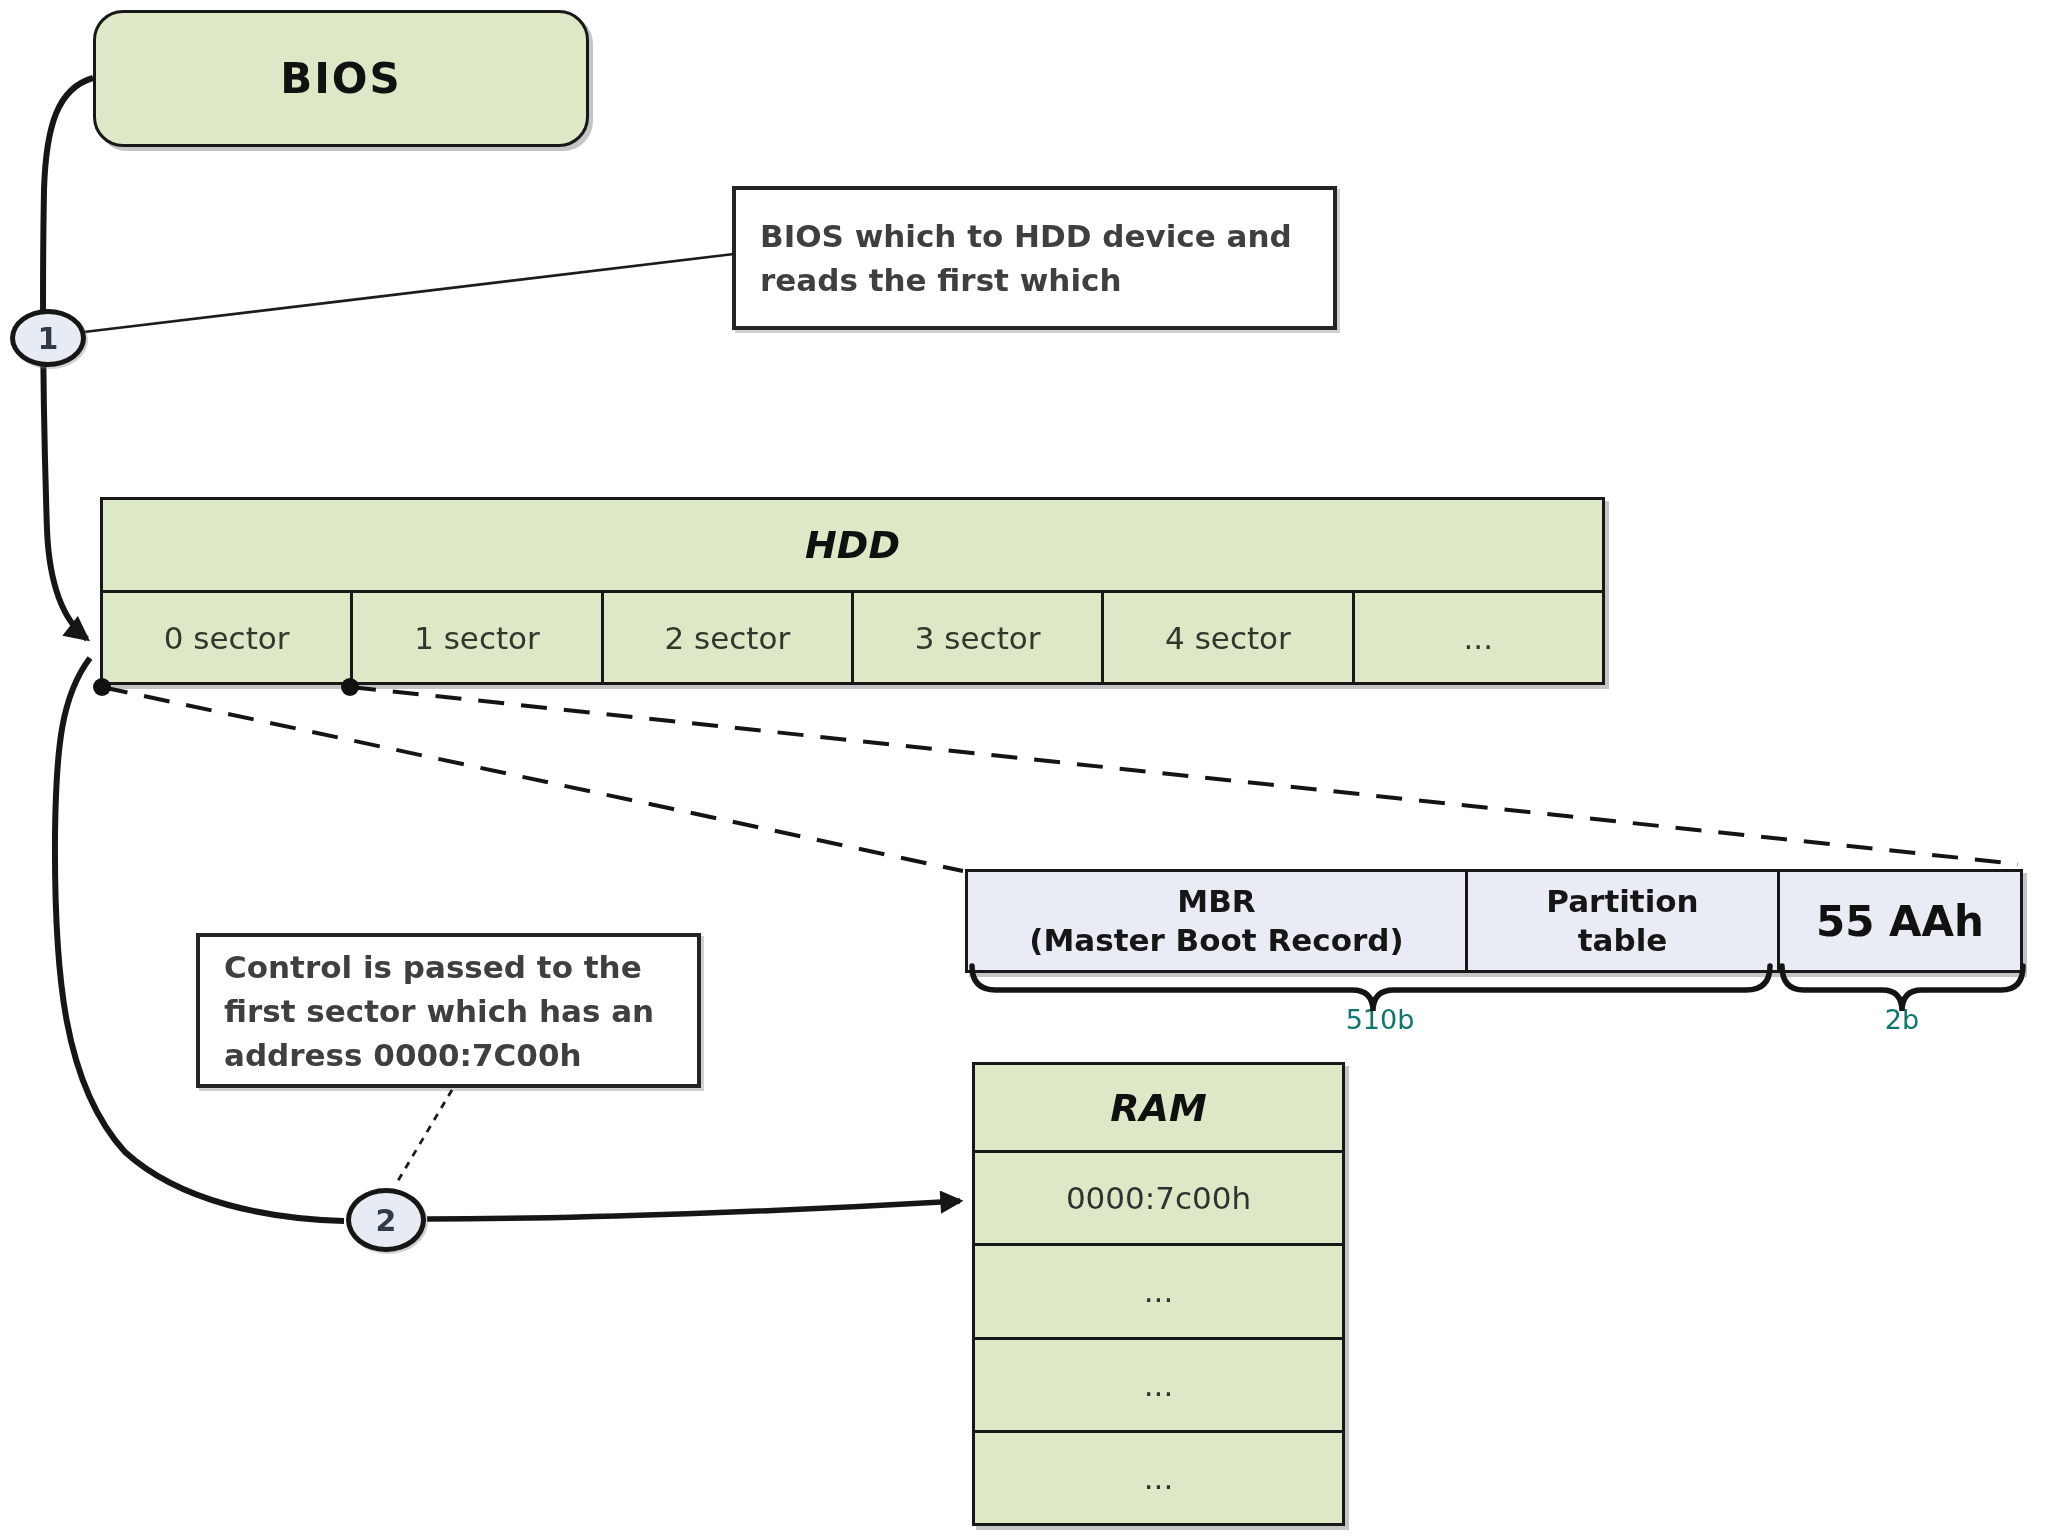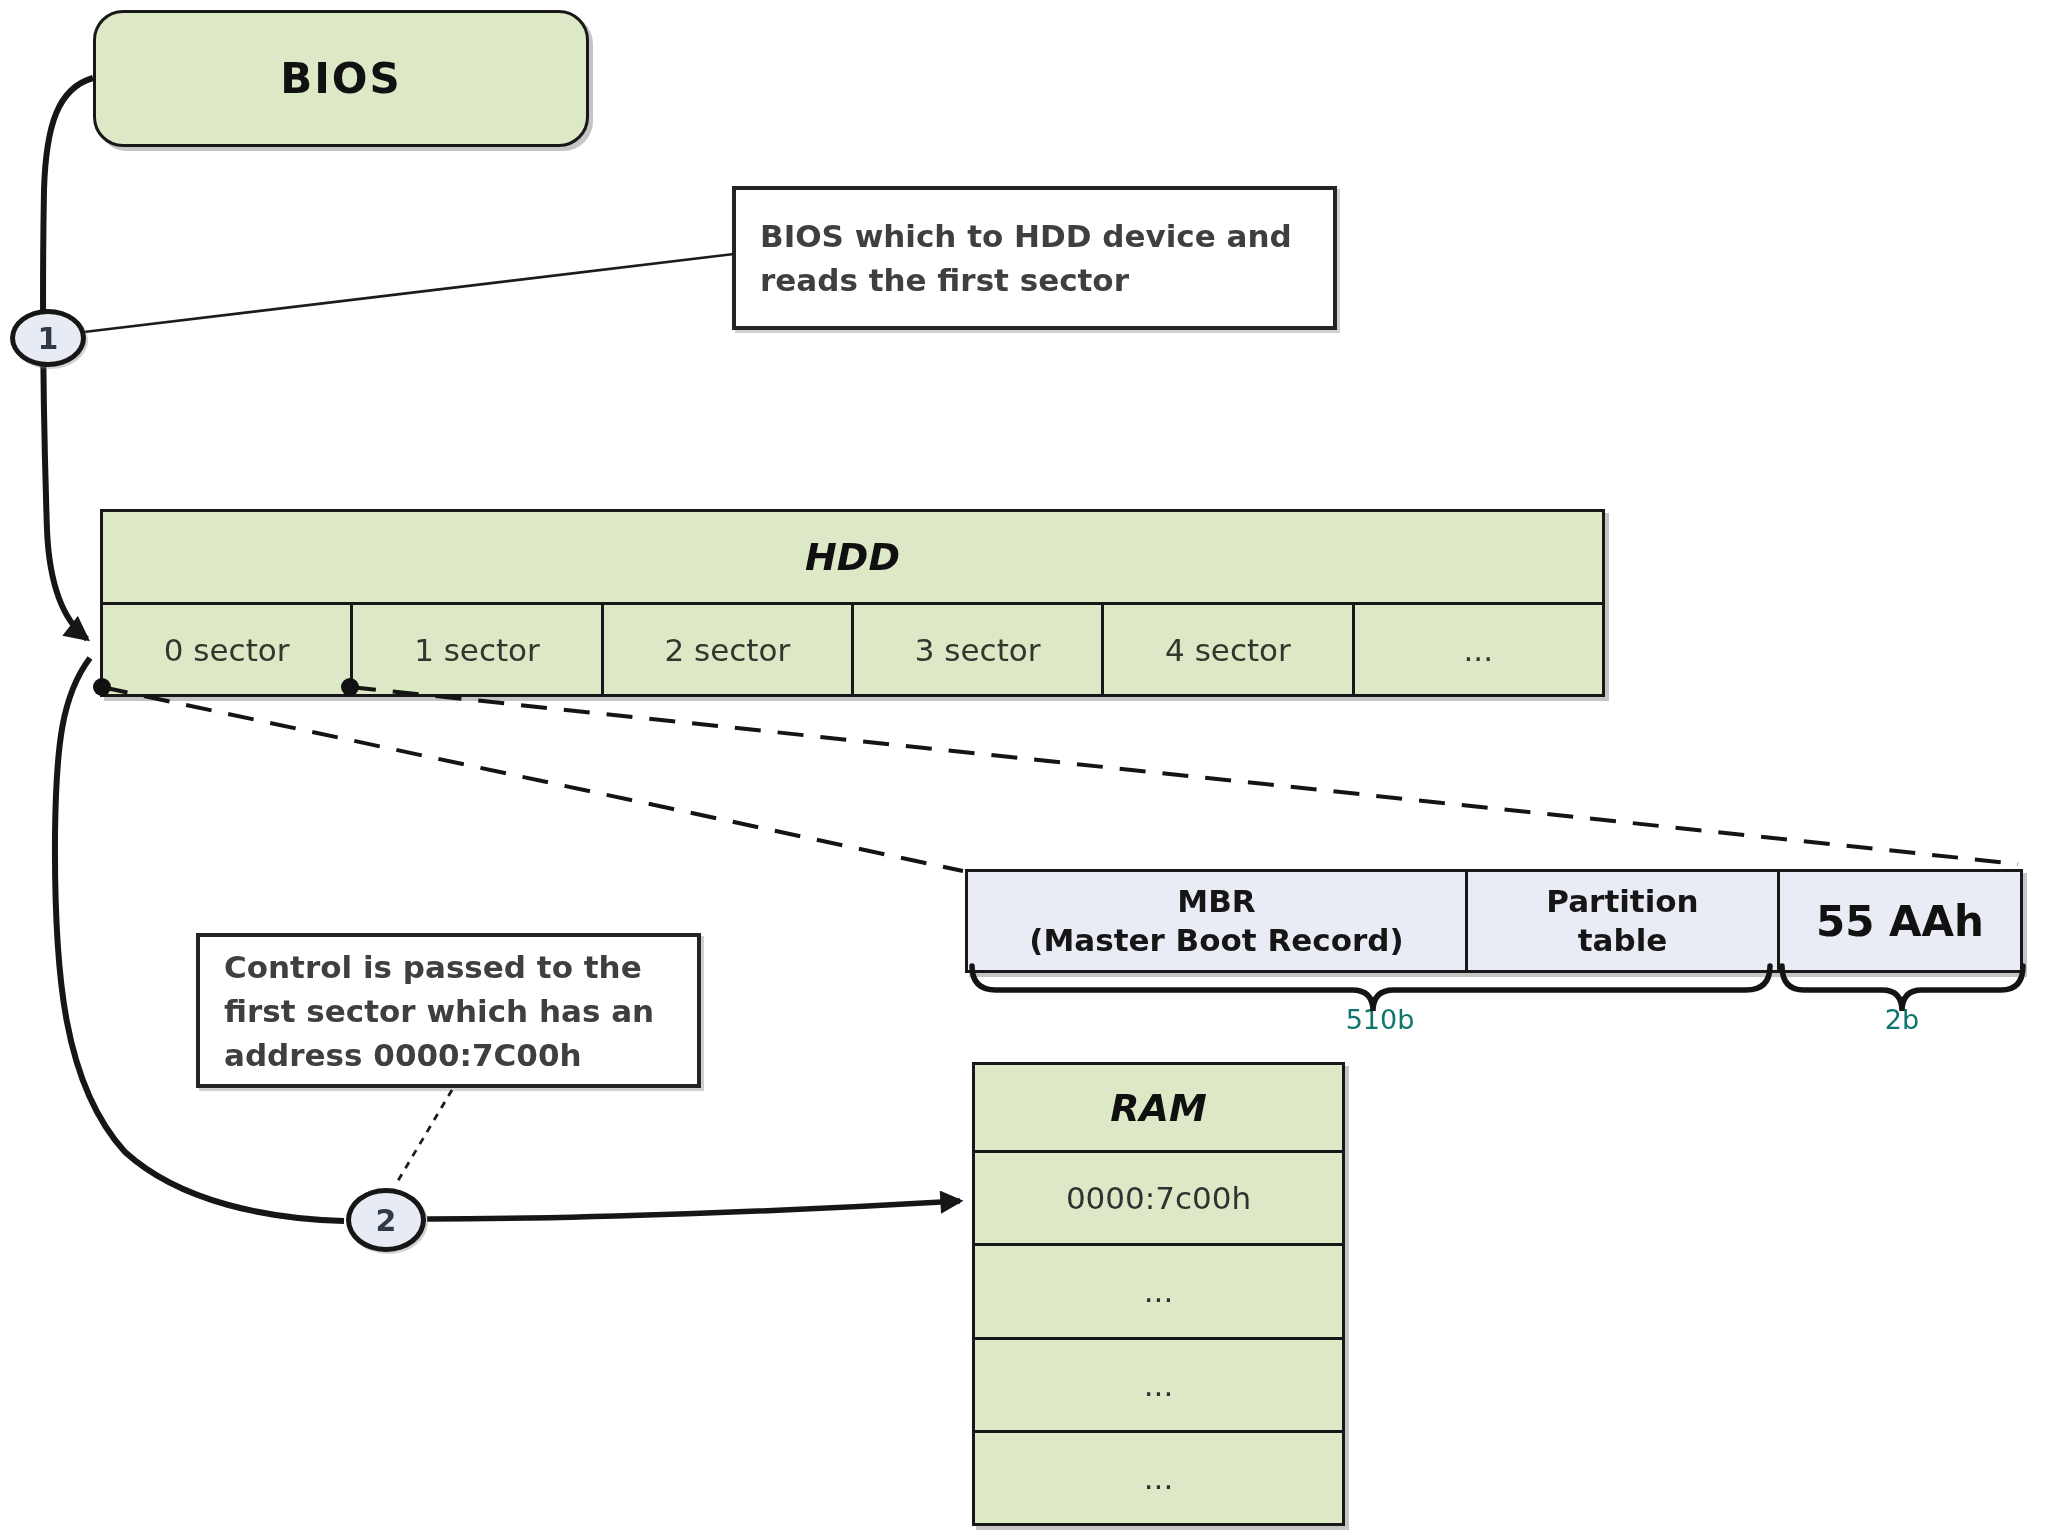--- a/index.html
+++ b/index.html
@@ -99,7 +99,7 @@
 
   <div id="callout1" class="callout">
     <span class="ln">BIOS which to HDD device and</span>
-    <span class="ln">reads the first sector</span>
+    <span class="ln">reads the first which</span>
   </div>
 
   <div id="hdd" class="box">

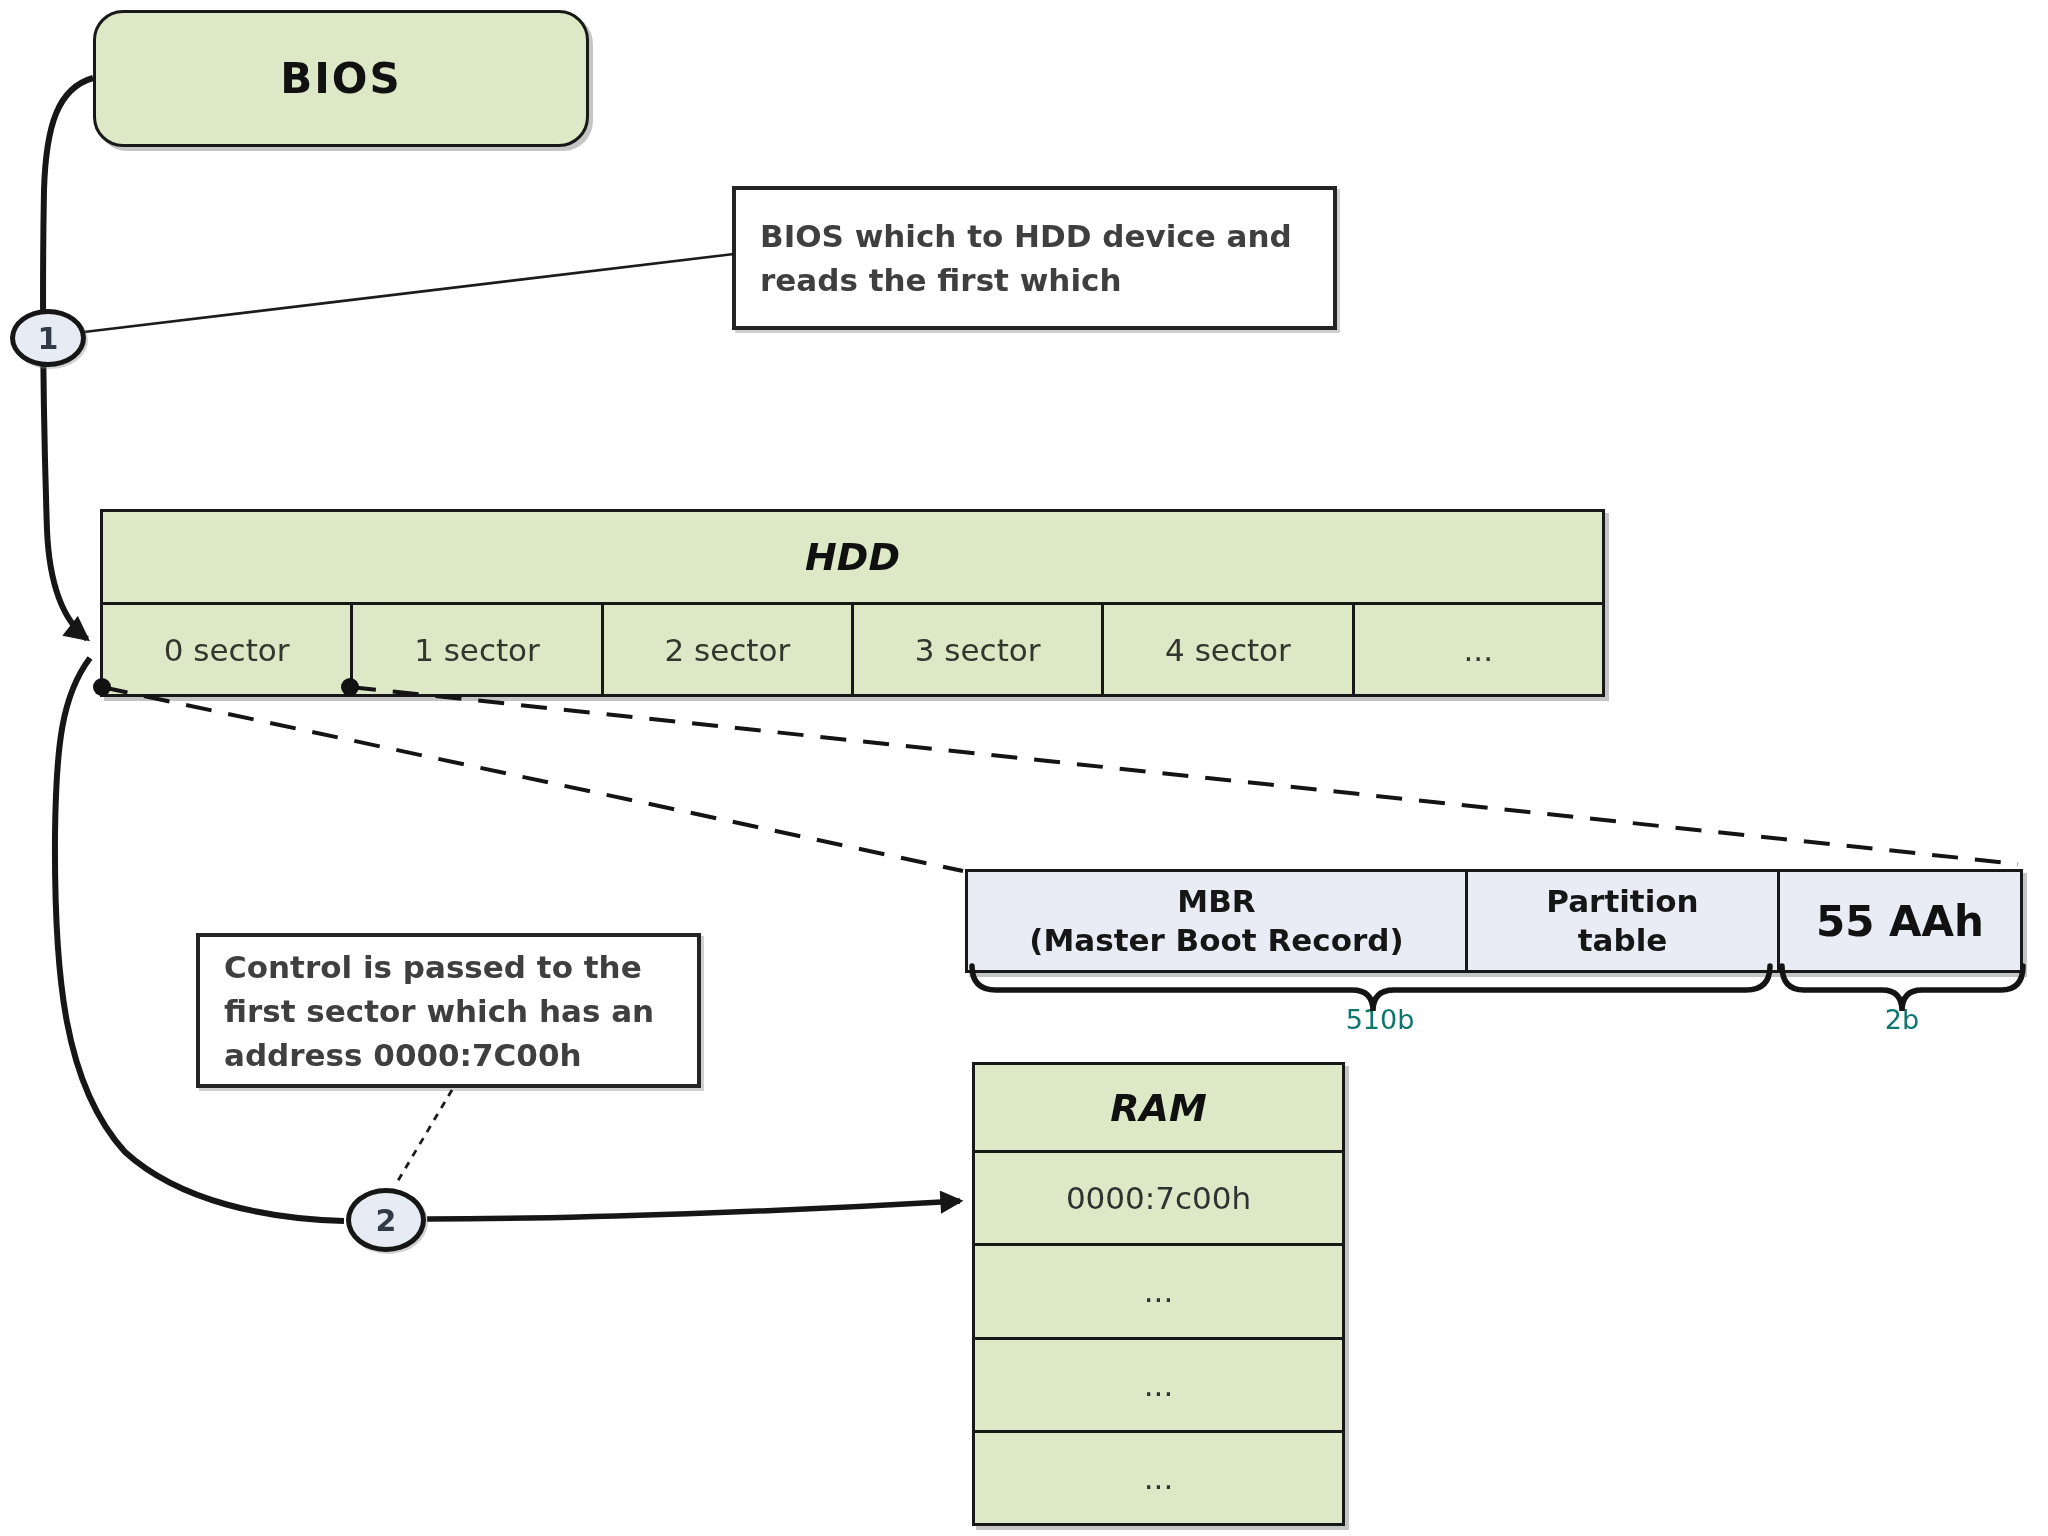--- a/index.html
+++ b/index.html
@@ -30,7 +30,7 @@
   #callout1{left:732px;top:186px;width:605px;height:144px;}
   #callout2{left:196px;top:933px;width:505px;height:155px;}
   
-  #hdd{left:100px;top:497px;width:1505px;height:188px;display:flex;flex-direction:column;margin-top:12px;}
+  #hdd{left:100px;top:497px;width:1505px;height:188px;display:flex;flex-direction:column;}
   #hdd .hd{height:90px;border-bottom:3px solid var(--line);display:flex;align-items:center;justify-content:center;
            font-size:38px;font-weight:bold;font-style:italic;color:#101010;}
   #hdd .row{flex:1;display:flex;}

